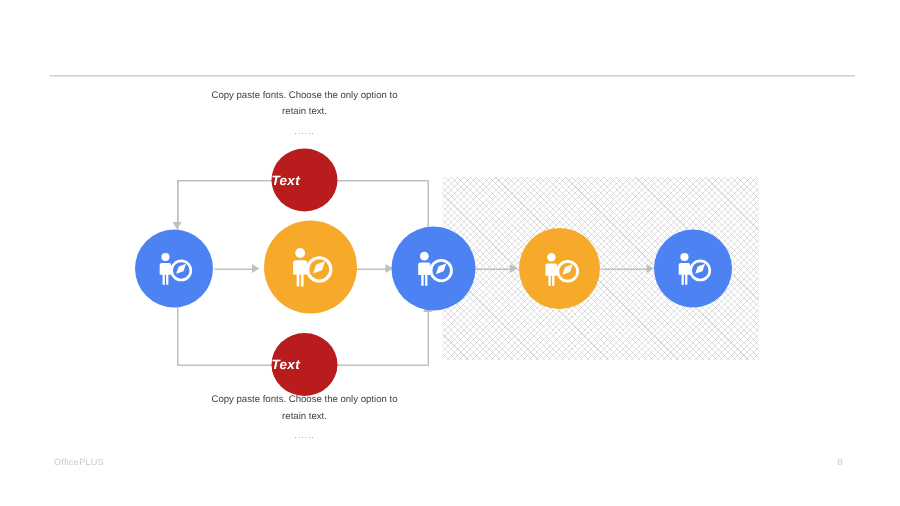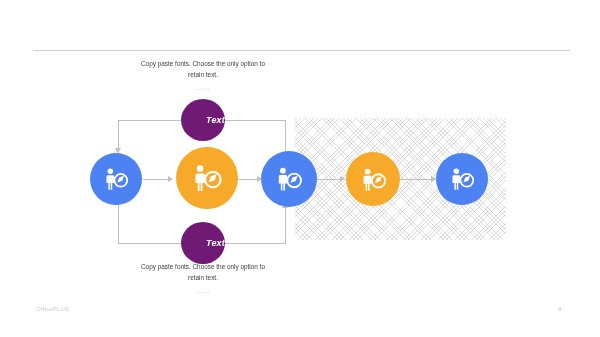--- a/index.html
+++ b/index.html
@@ -89,10 +89,10 @@
   .text-bubble {
     position: absolute;
     border-radius: 50%;
-    background: #701a75;
+    background: #b91c1c;
     display: flex;
     align-items: center;
-    justify-content: flex-end;
+    justify-content: flex-start;
     color: #ffffff;
     font-style: italic;
     font-weight: bold;

